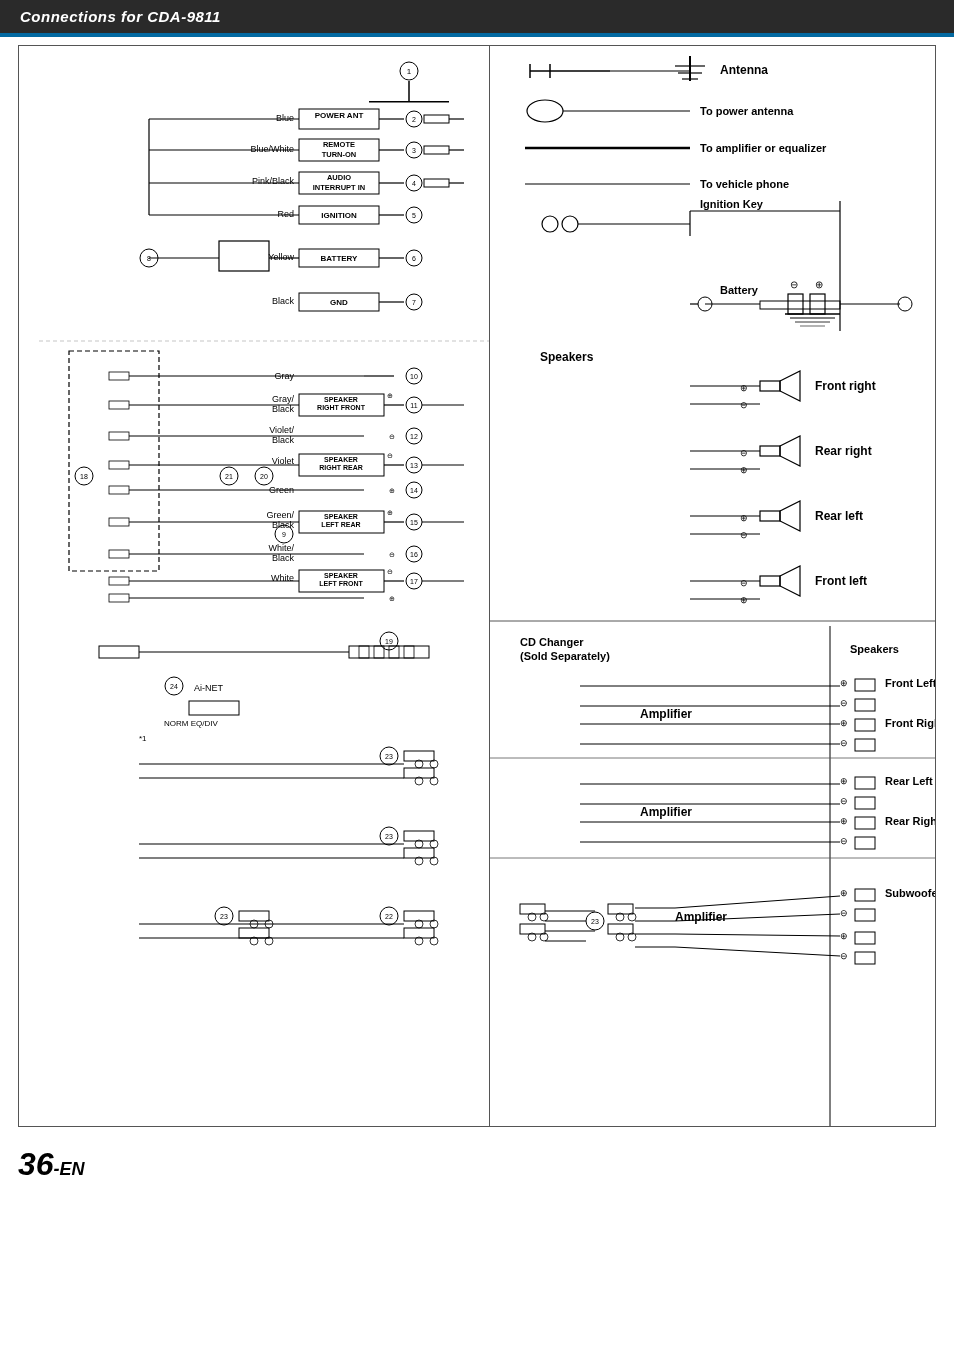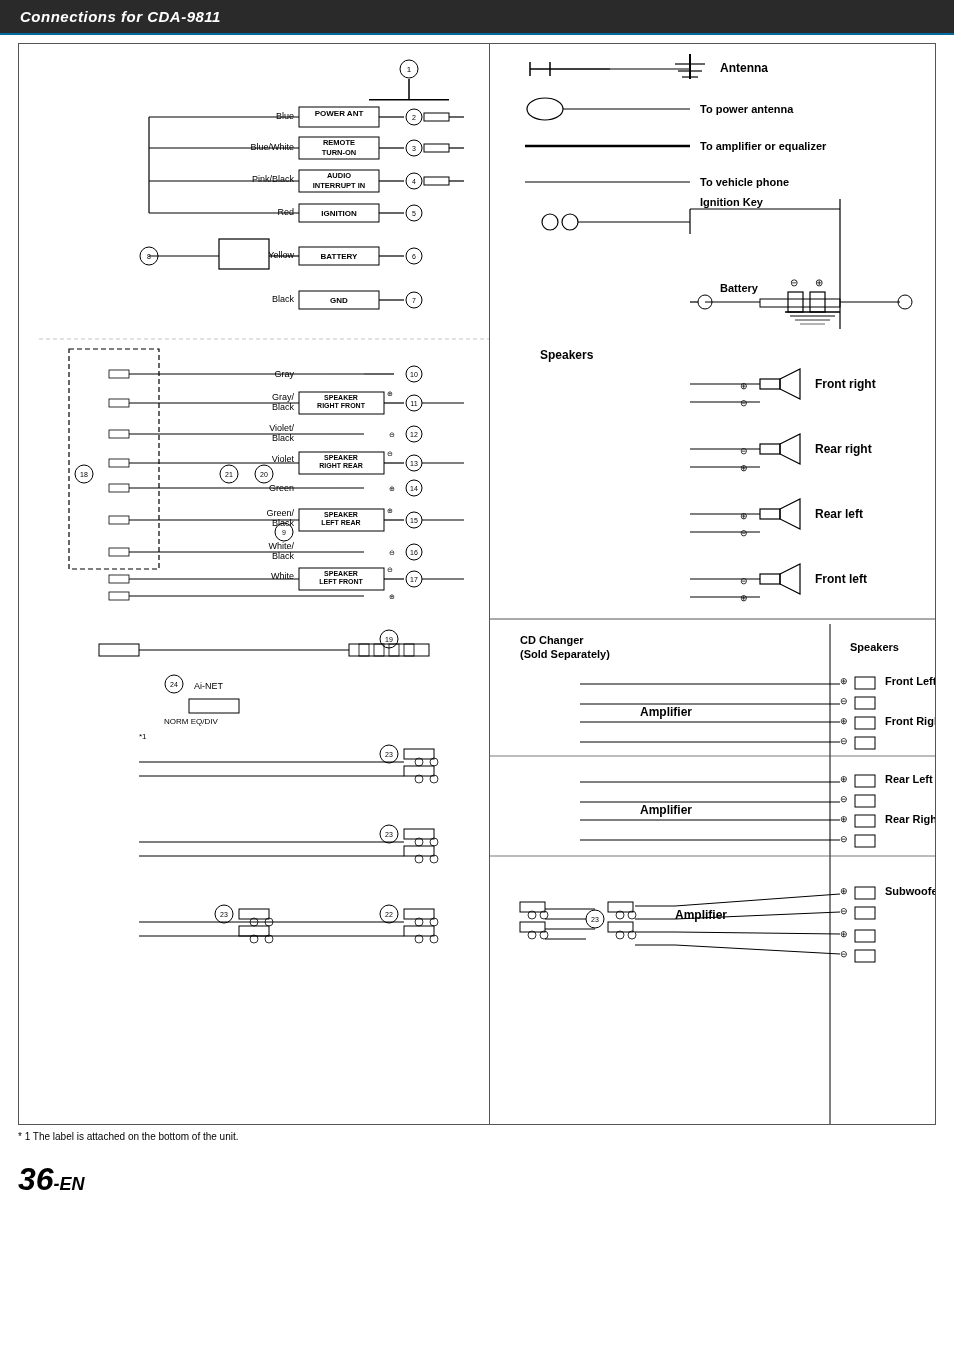--- a/index.html
+++ b/index.html
@@ -19,7 +19,7 @@
 </head>
 <body>
 
-<div style="background:#2a2a2a; color:#fff; padding:8px 20px; font-size:15px; font-weight:bold; font-style:italic; letter-spacing:0.5px; border-bottom:2px solid #0369a1;">
+<div style="background:#2a2a2a; color:#fff; padding:8px 20px; font-size:15px; font-weight:bold; font-style:italic; letter-spacing:0.5px; border-bottom:4px solid #0369a1;">
   <span>Connections for CDA-9811</span>
 </div>
 

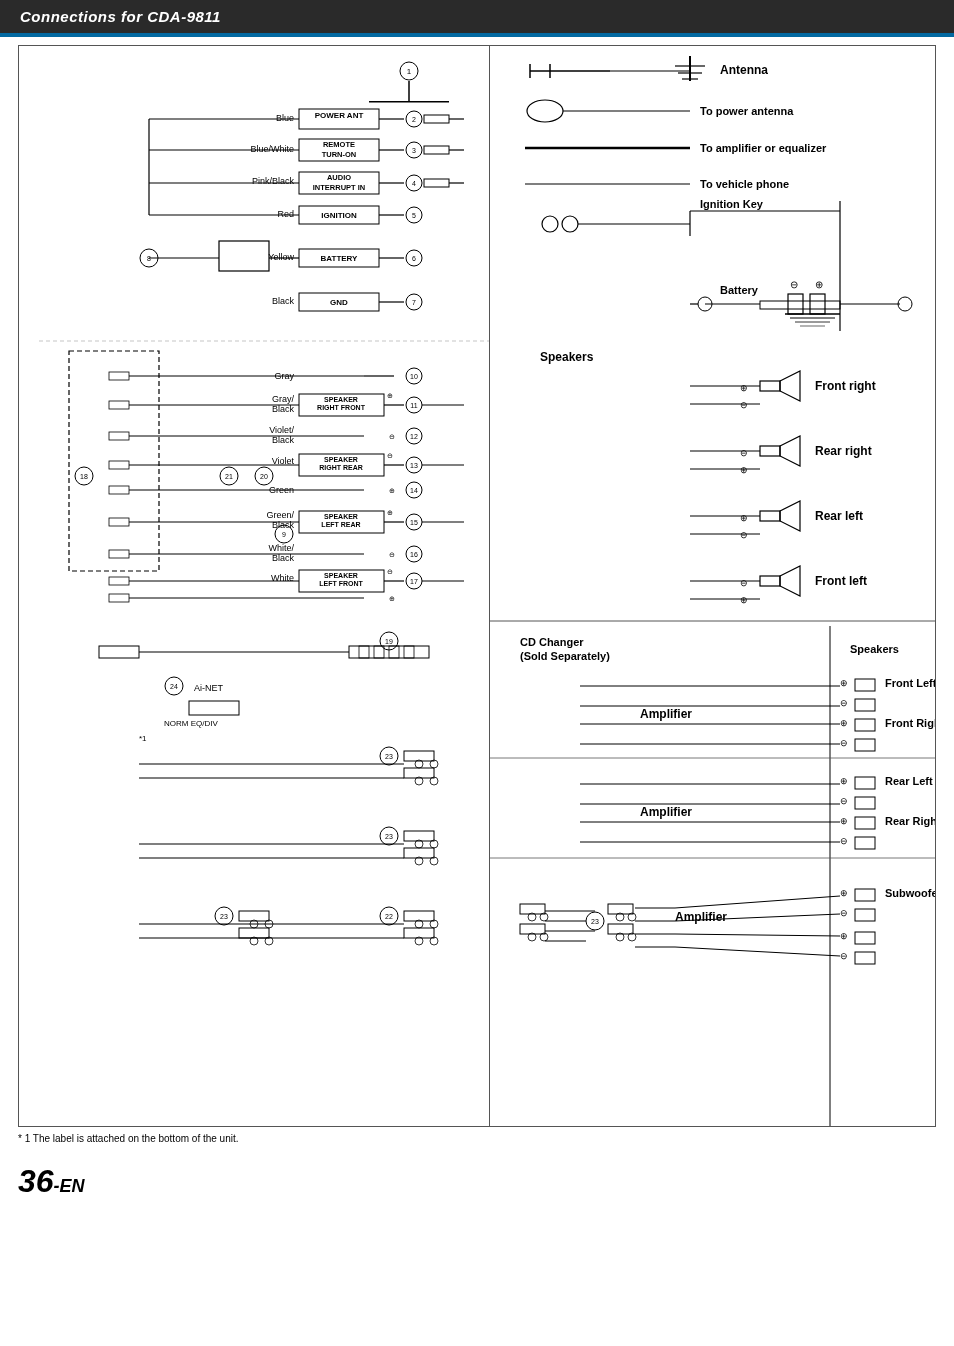--- a/index.html
+++ b/index.html
@@ -466,7 +466,6 @@
     </div>
   </div>
 
-  <p style="font-size:10px; margin: 6px 0;">* 1 The label is attached on the bottom of the unit.</p>
 
   <div style="font-size:32px; font-weight:bold; font-style:italic; margin-top:19px;">
     <span>36</span><span style="font-size:18px;">-EN</span>

